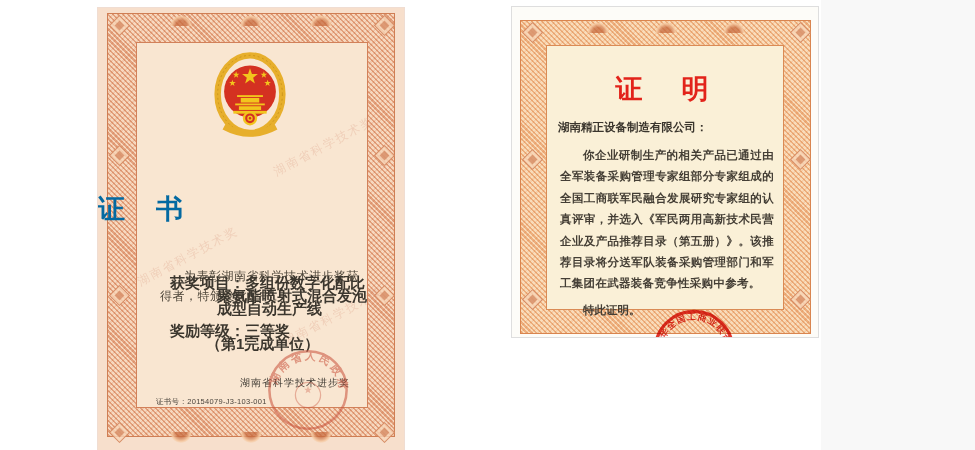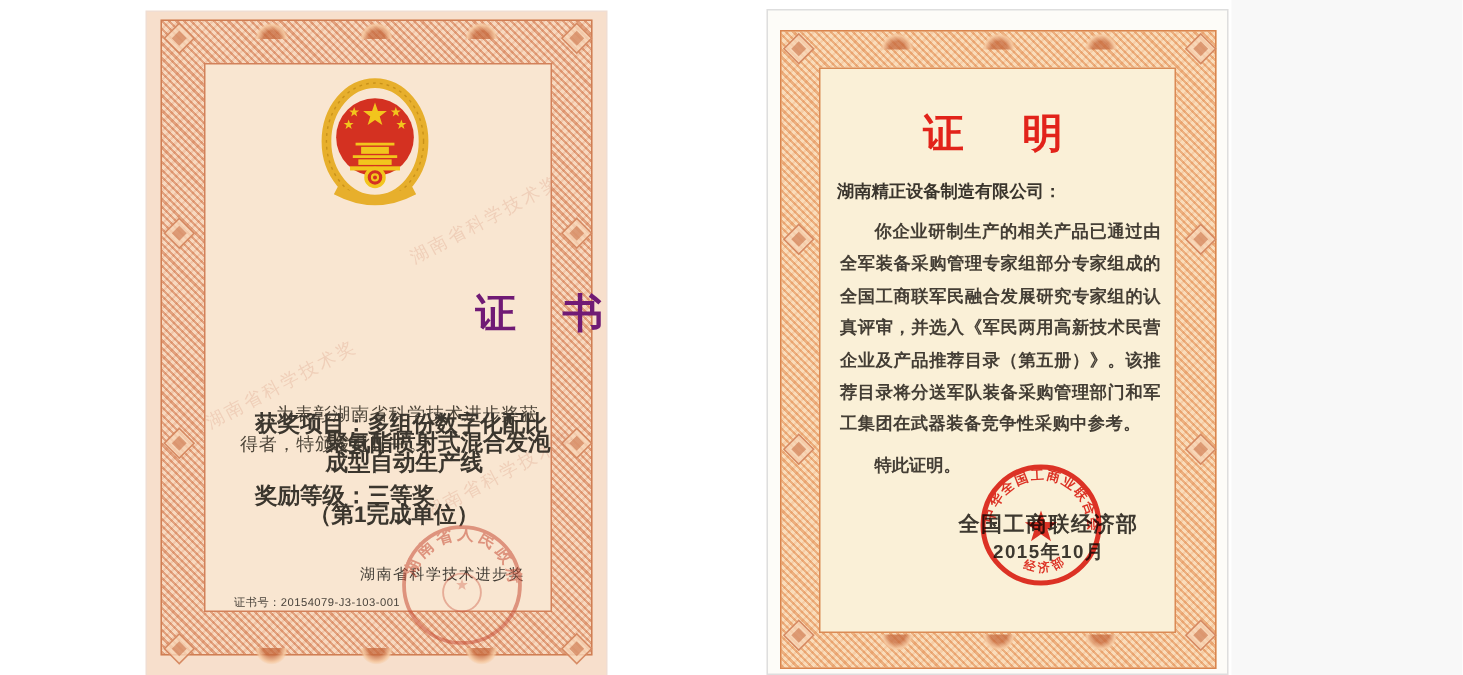--- a/index.html
+++ b/index.html
@@ -14,7 +14,7 @@
   .photo{position:absolute;overflow:hidden;}
   .photo-left{left:98px;top:8px;width:306px;height:442px;background:#f7dfcc;
     box-shadow:0 0 0 1px #f0ddd2;}
-  .photo-right{left:511px;top:6px;width:308px;height:444px;background:#fdfcf8;
+  .photo-right{left:511px;top:6px;width:308px;height:332px;background:#fdfcf8;
     border:1px solid #dedede;box-sizing:border-box;}
   .right-bg{left:821px;top:0;width:154px;height:450px;background:#f8f8f8;}
 

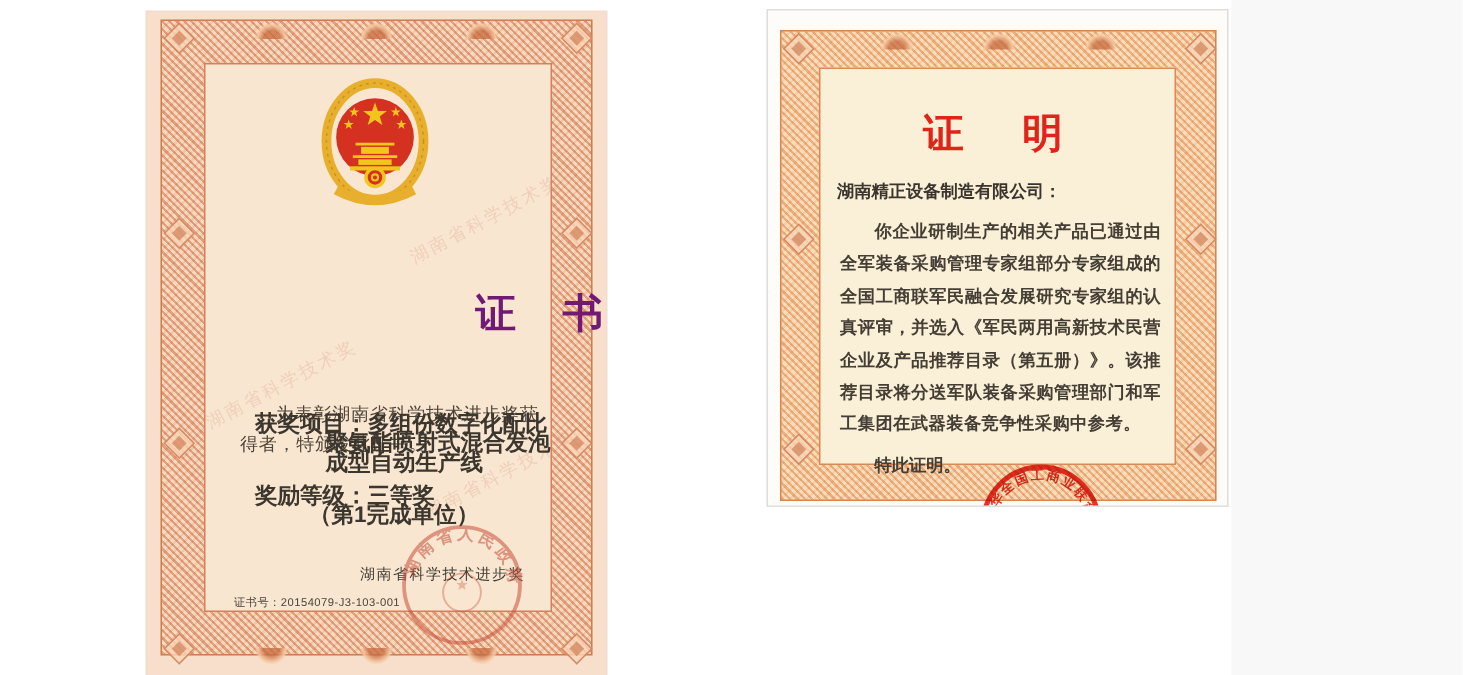--- a/index.html
+++ b/index.html
@@ -46,9 +46,9 @@
   .l-award-title{left:0;right:0;top:158px;text-align:center;
     font-family:"Liberation Serif",serif;font-weight:bold;font-size:18.5px;
     letter-spacing:4px;color:#35312b;}
-  .l-cert-title{left:0;right:0;top:183px;text-align:right;
+  .l-cert-title{left:0;right:0;top:183px;text-align:left;
     font-family:"Liberation Serif",serif;font-weight:bold;font-size:27px;
-    letter-spacing:2px;color:#701a75;}
+    letter-spacing:2px;color:#0369a1;}
   .l-citation{left:62px;top:236px;width:200px;
     font-family:"Liberation Serif",serif;font-size:12px;font-weight:400;
     line-height:19.5px;letter-spacing:.5px;color:#4e463a;text-indent:2em;margin-top:23px;}

